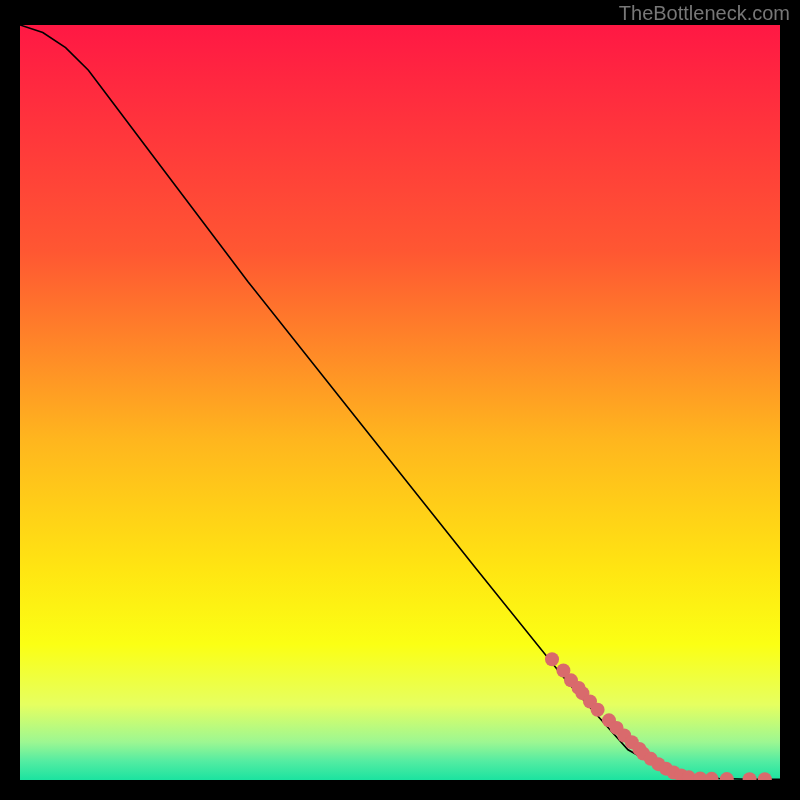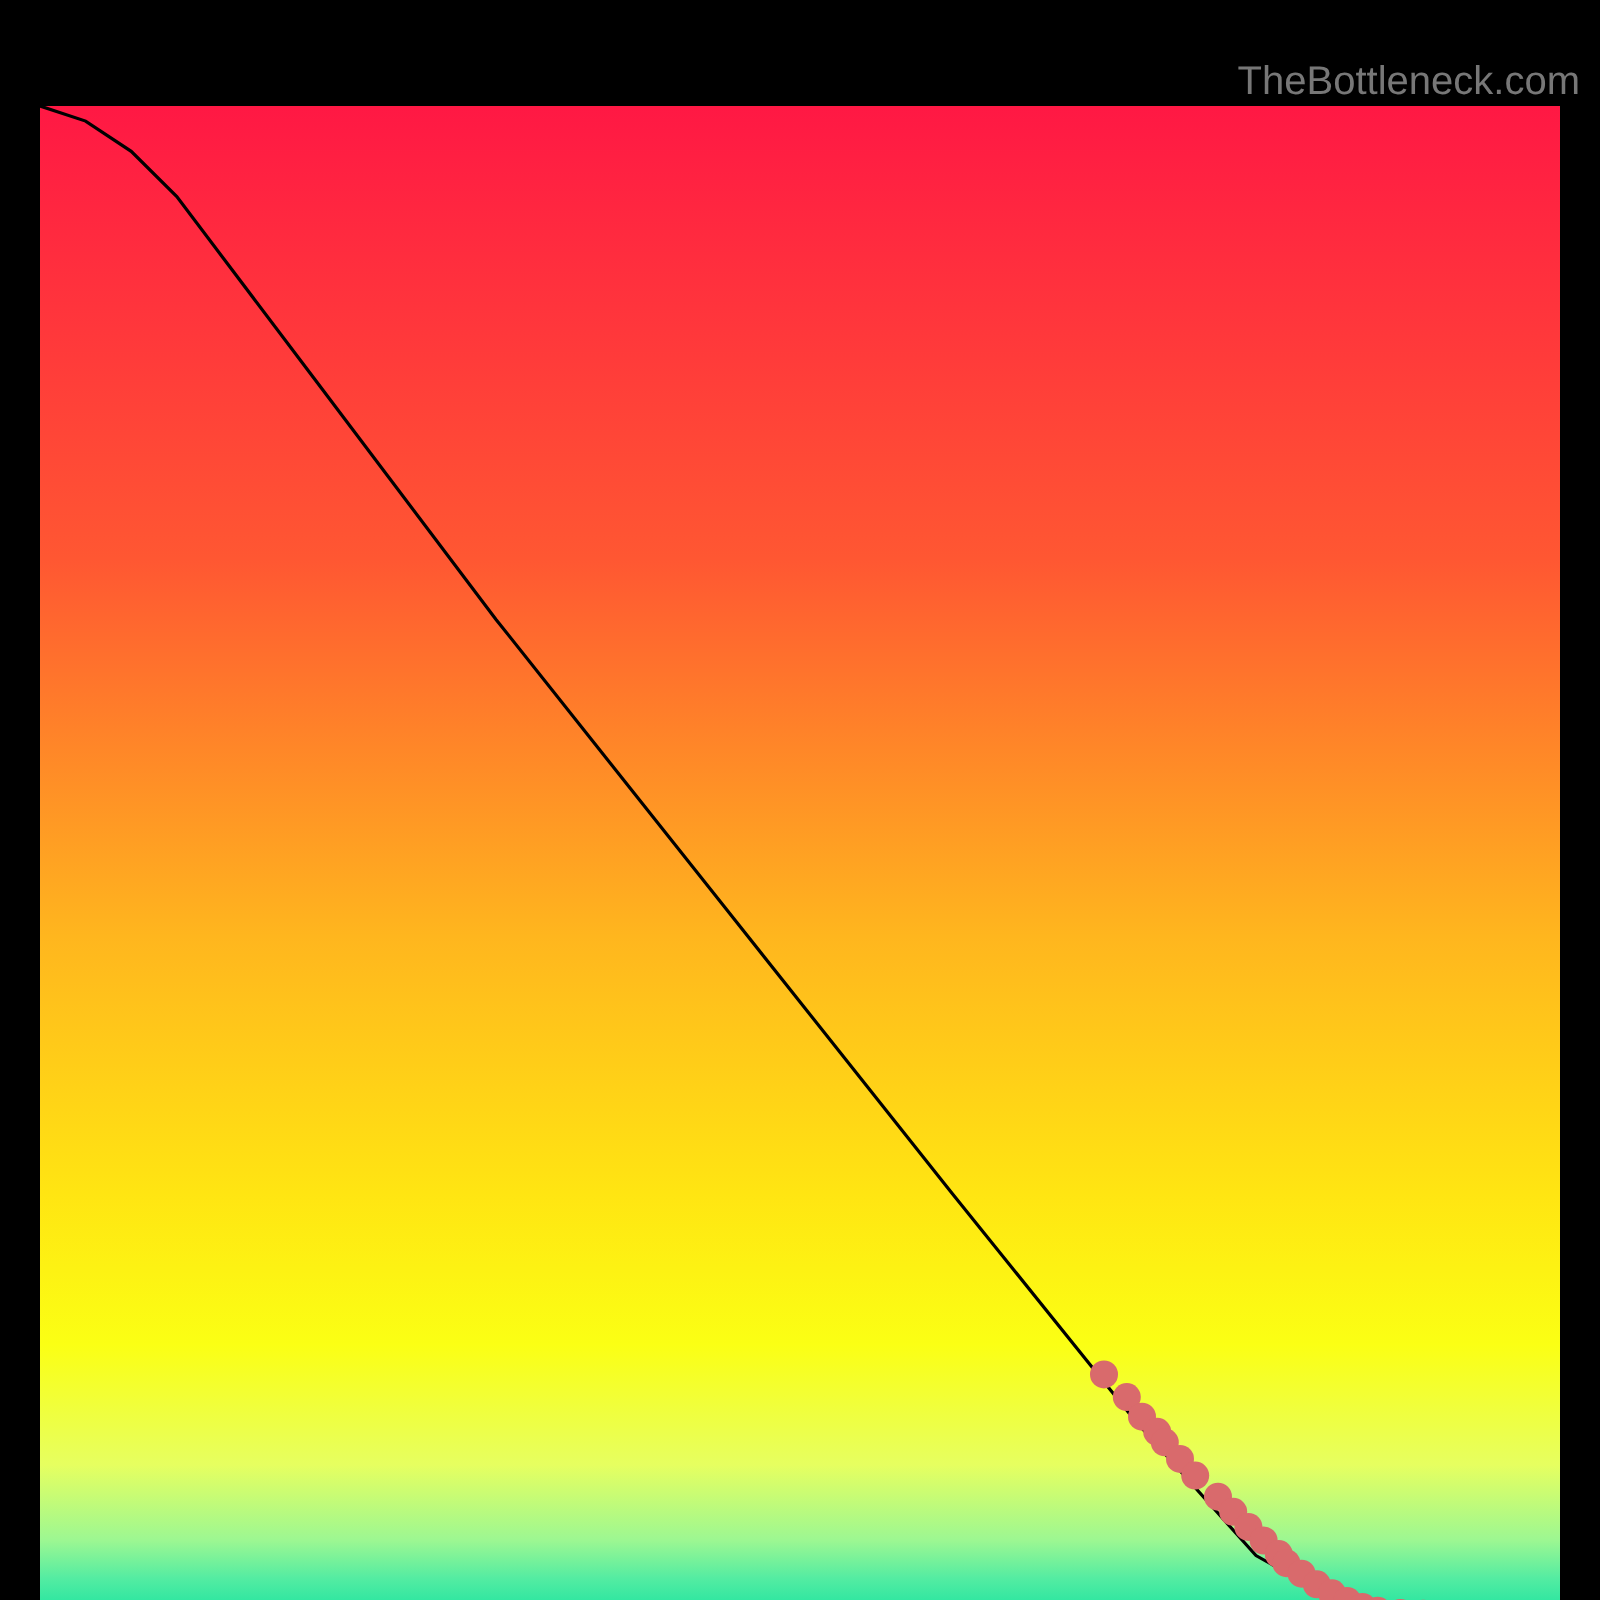--- a/index.html
+++ b/index.html
@@ -15,7 +15,6 @@
     position: relative;
     width: 800px;
     height: 576px;
-    margin-top: 28px;
   }
   .watermark {
     position: absolute;

